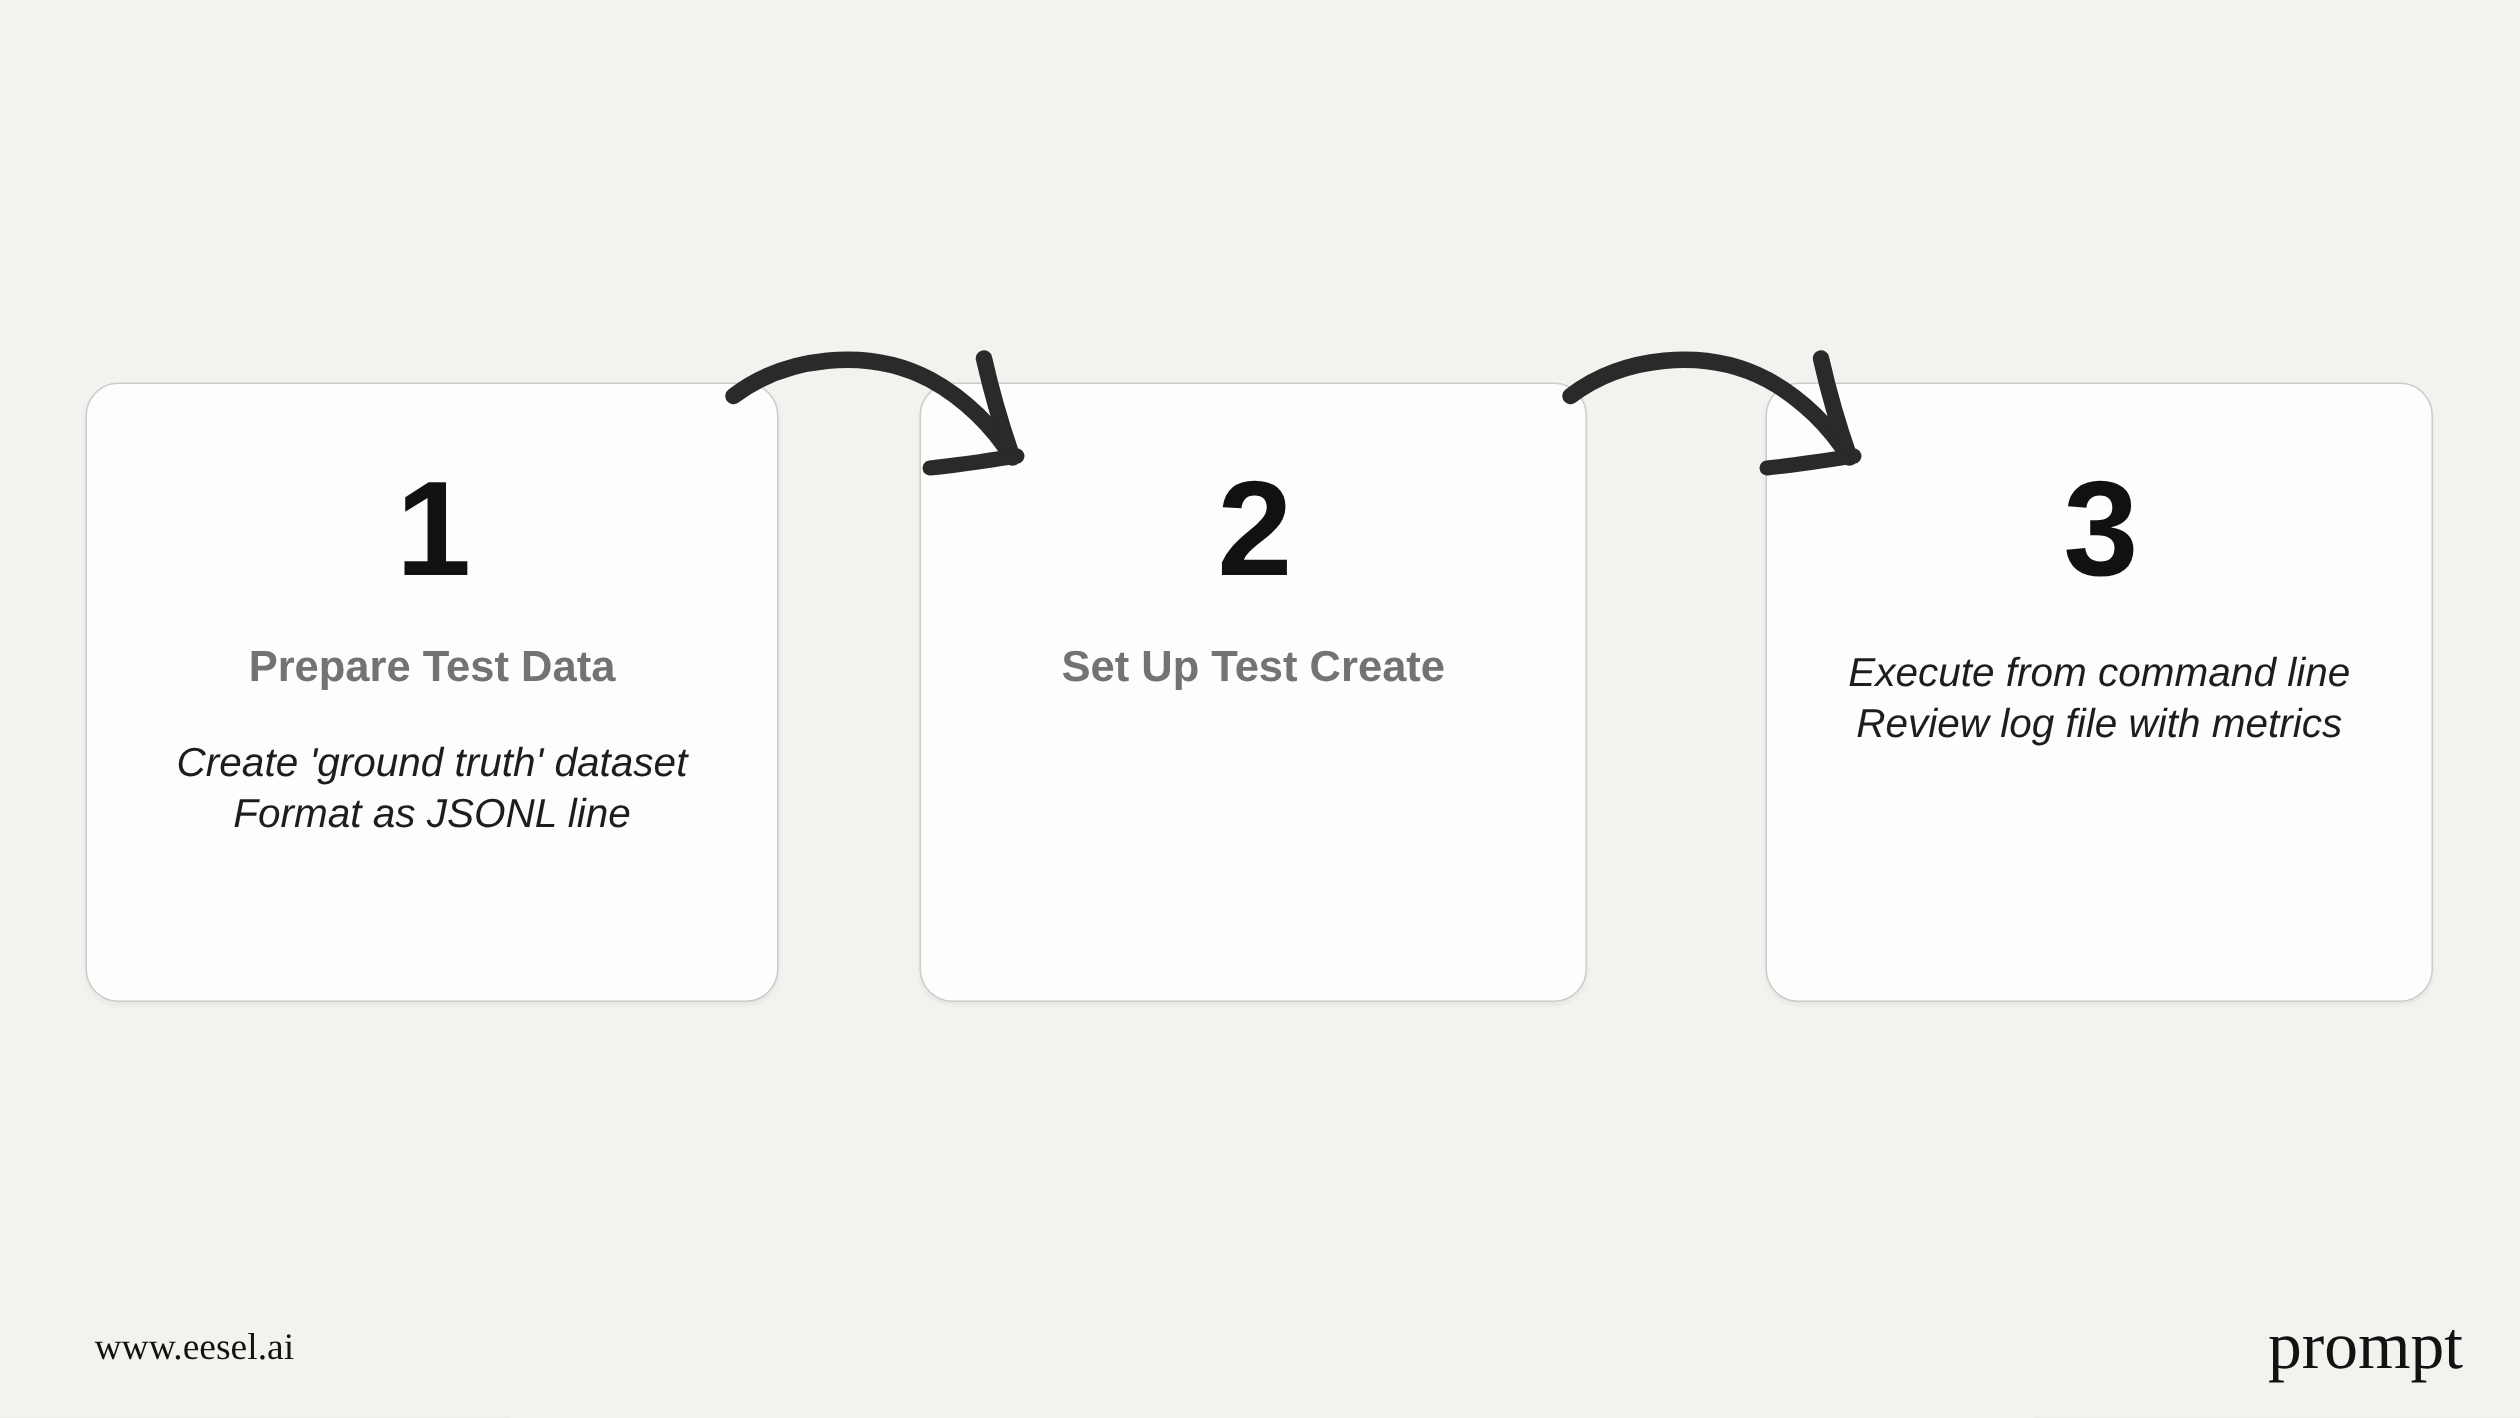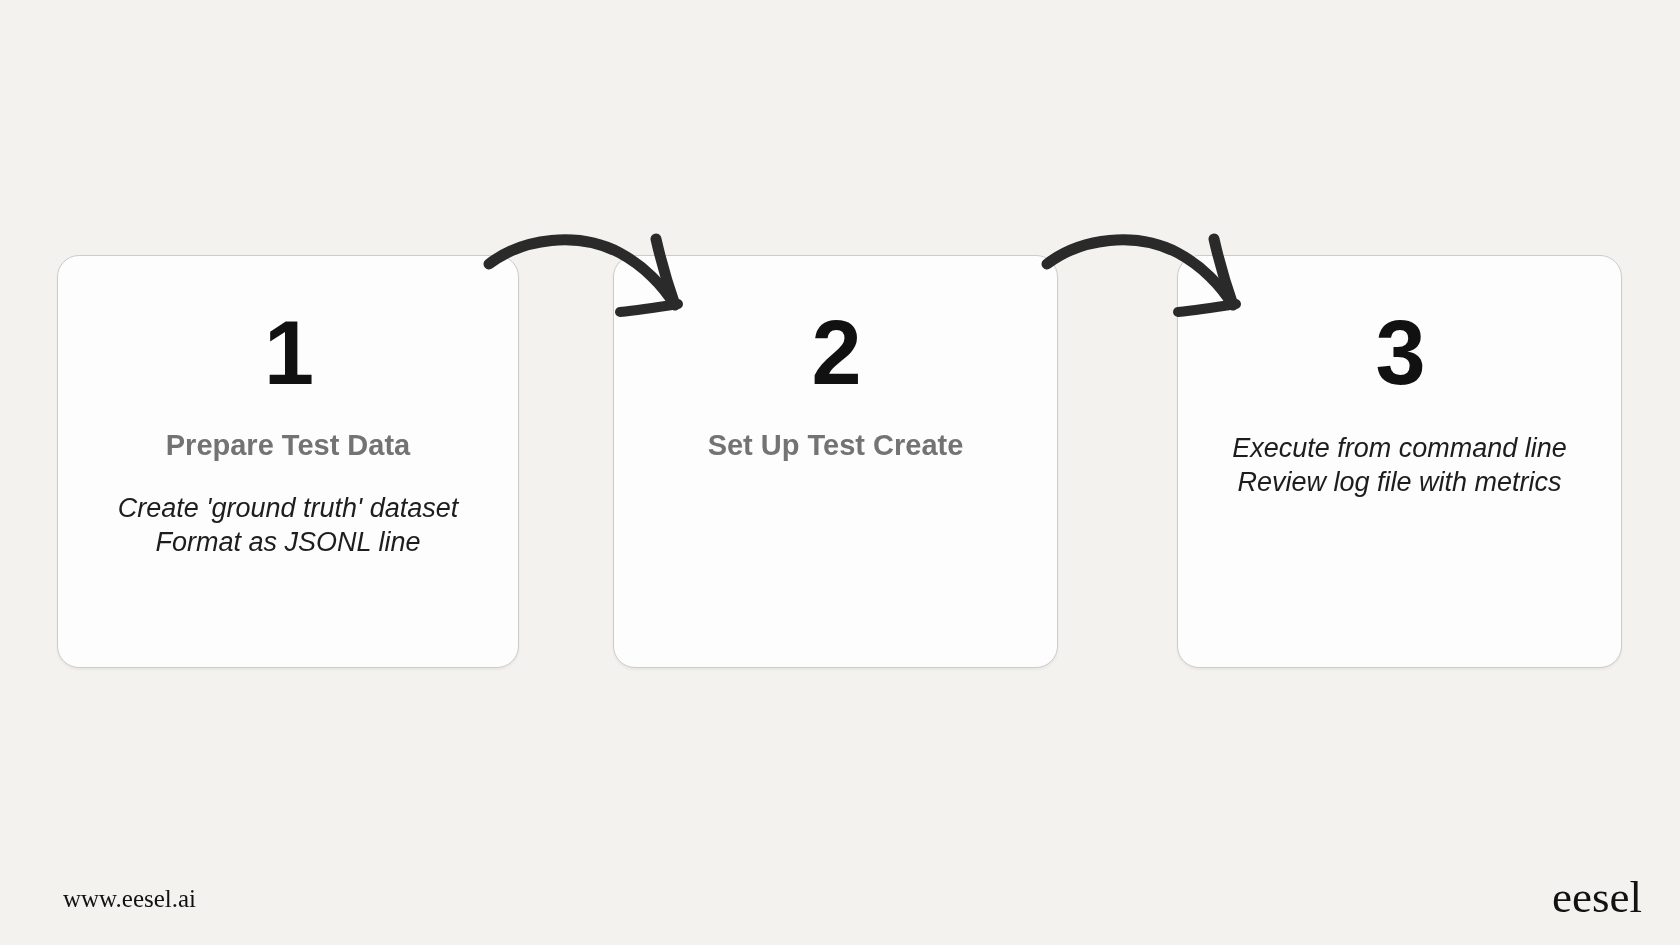--- a/index.html
+++ b/index.html
@@ -117,7 +117,7 @@
   </svg>
 
   <div class="site-url">www.eesel.ai</div>
-  <div class="brand-logo">eesel</div>
+  <div class="brand-logo">prompt</div>
 
 </div>
 

